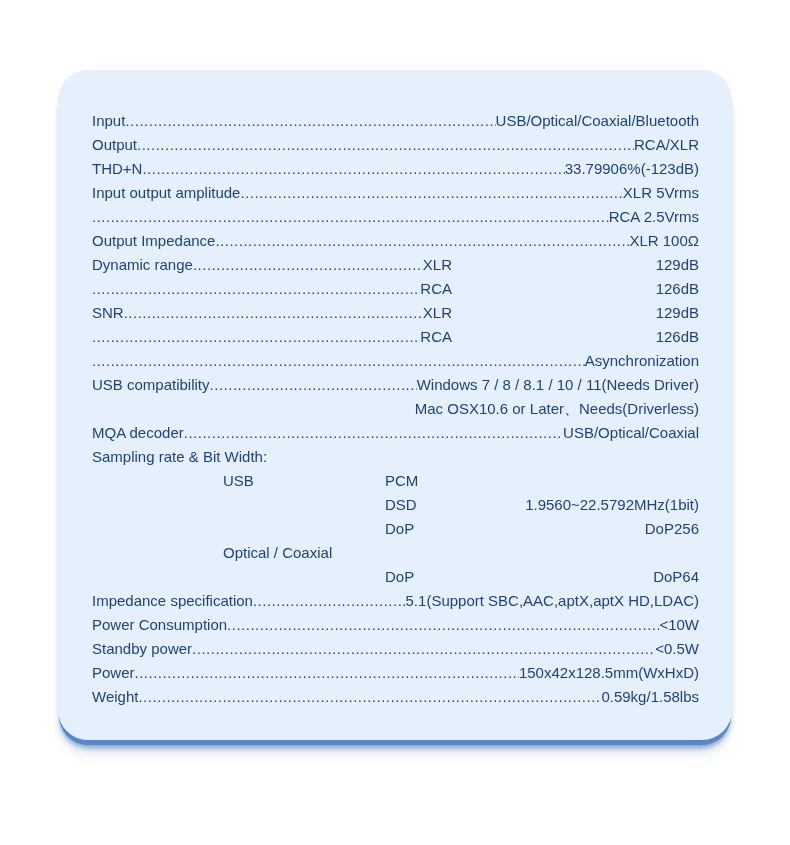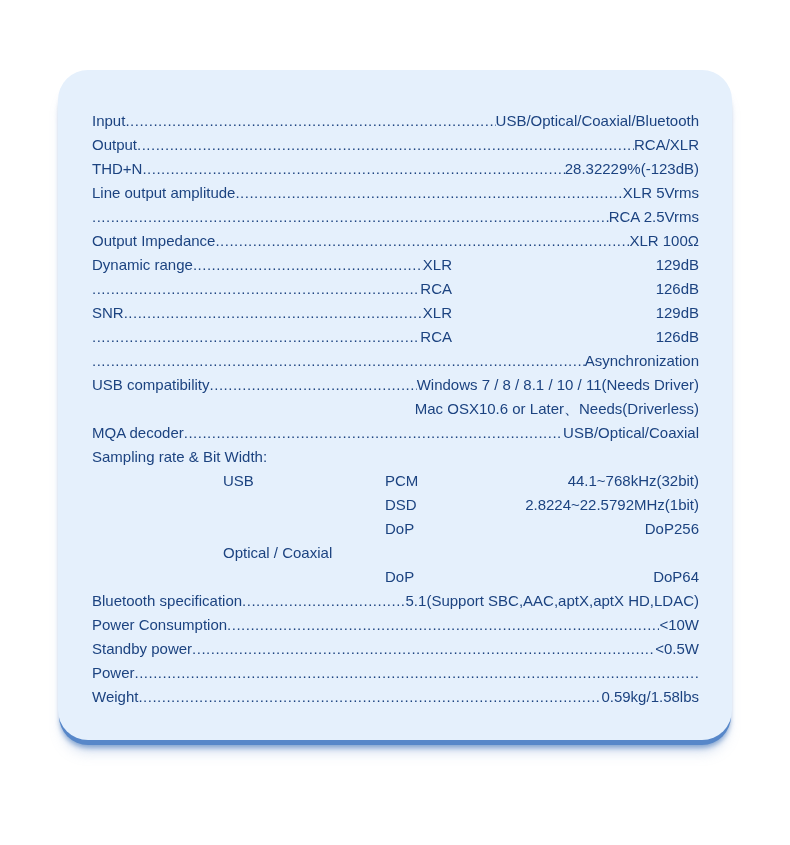--- a/index.html
+++ b/index.html
@@ -83,7 +83,7 @@
       <div class="row">
         <span class="label">THD+N</span>
         <span class="dots">............................................................................................................................................................................................................................</span>
-        <span class="value">28.32229%(-123dB)</span>
+        <span class="value">33.79906%(-123dB)</span>
       </div>
       <div class="row">
         <span class="label">Line output amplitude</span>

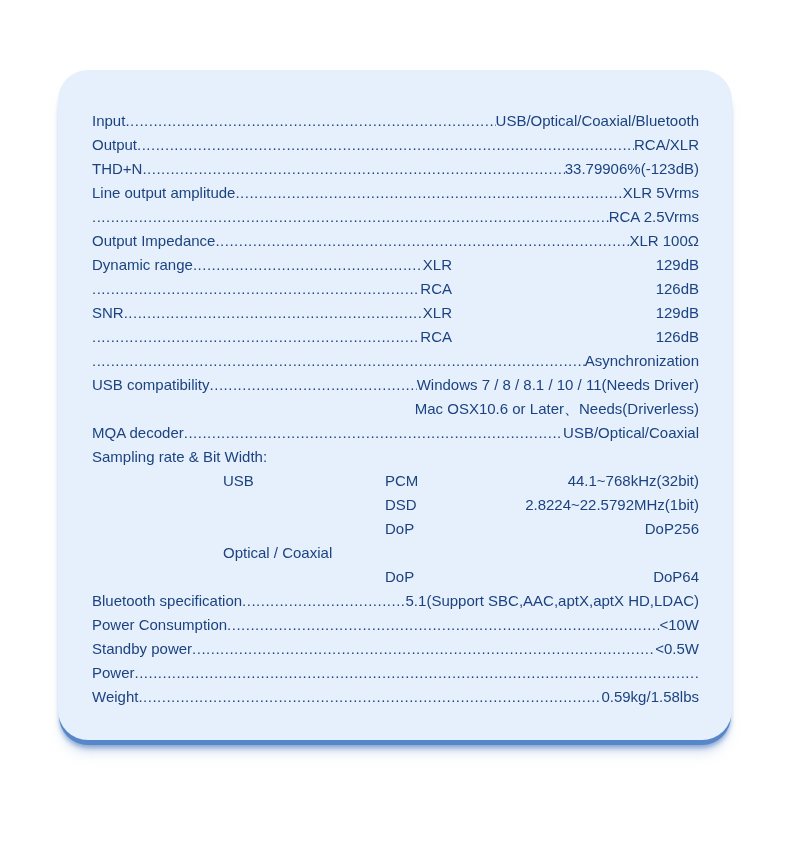--- a/index.html
+++ b/index.html
@@ -86,7 +86,7 @@
         <span class="value">33.79906%(-123dB)</span>
       </div>
       <div class="row">
-        <span class="label">Line output amplitude</span>
+        <span class="label">Input output amplitude</span>
         <span class="dots">............................................................................................................................................................................................................................</span>
         <span class="value">XLR 5Vrms</span>
       </div>

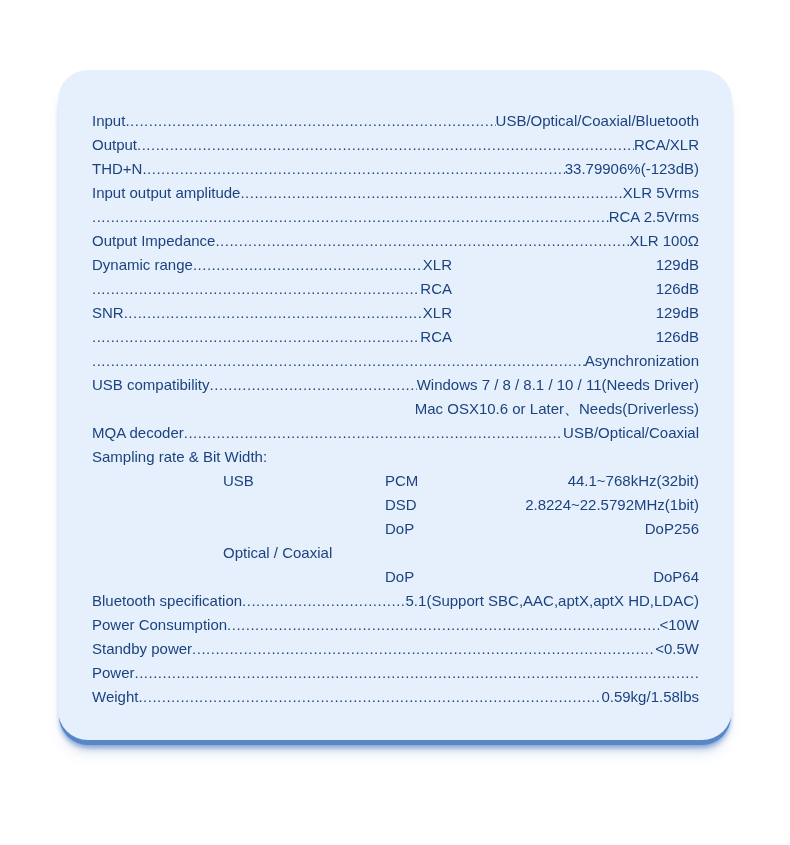--- a/index.html
+++ b/index.html
@@ -157,7 +157,6 @@
         <span class="iface">USB</span>
         <span class="rest">
           <span class="label">PCM</span>
-          <span class="value">44.1~768kHz(32bit)</span>
         </span>
       </div>
       <div class="row">

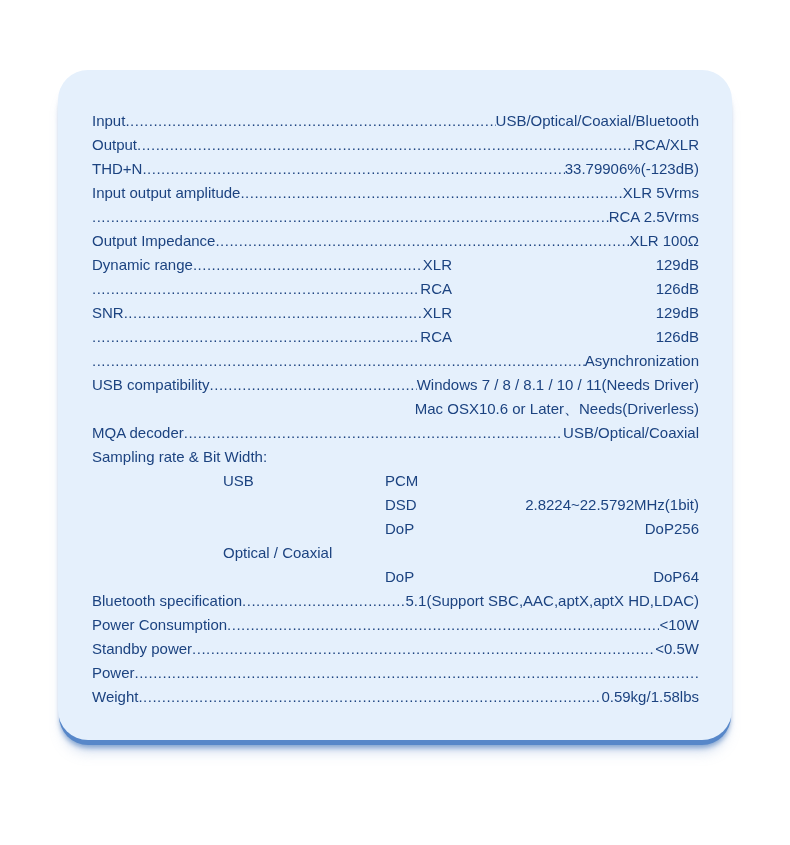--- a/index.html
+++ b/index.html
@@ -164,7 +164,7 @@
         <span class="iface"></span>
         <span class="rest">
           <span class="label">DSD</span>
-          <span class="value">2.8224~22.5792MHz(1bit)</span>
+          <span class="value">1.9560~22.5792MHz(1bit)</span>
         </span>
       </div>
       <div class="row">

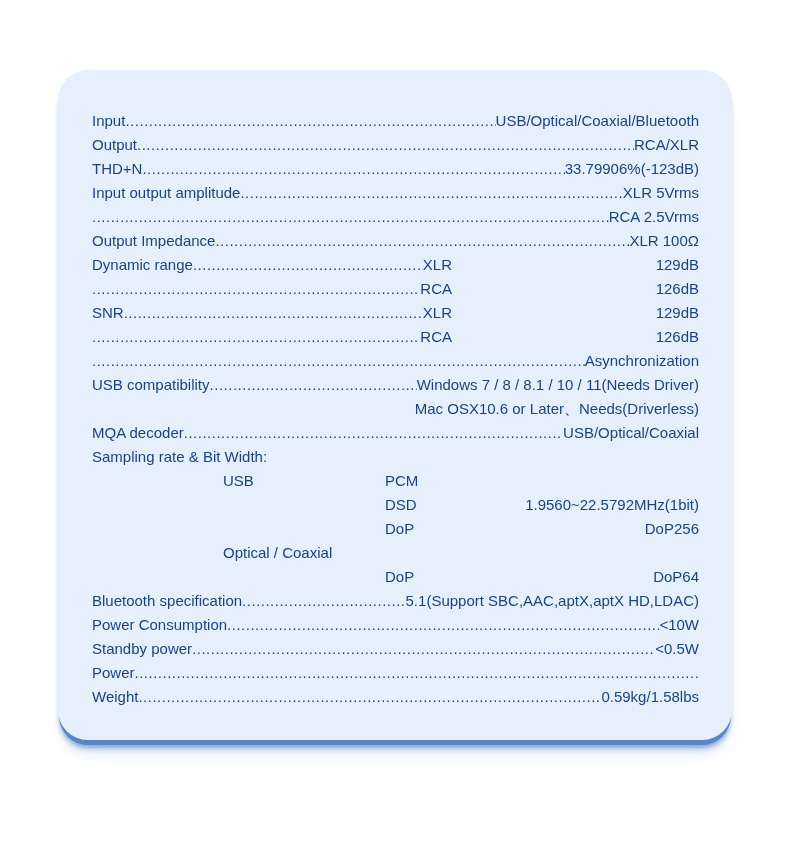--- a/index.html
+++ b/index.html
@@ -188,7 +188,7 @@
         </span>
       </div>
       <div class="row">
-        <span class="label">Bluetooth specification</span>
+        <span class="label">Impedance specification</span>
         <span class="dots">............................................................................................................................................................................................................................</span>
         <span class="value">5.1(Support SBC,AAC,aptX,aptX HD,LDAC)</span>
       </div>

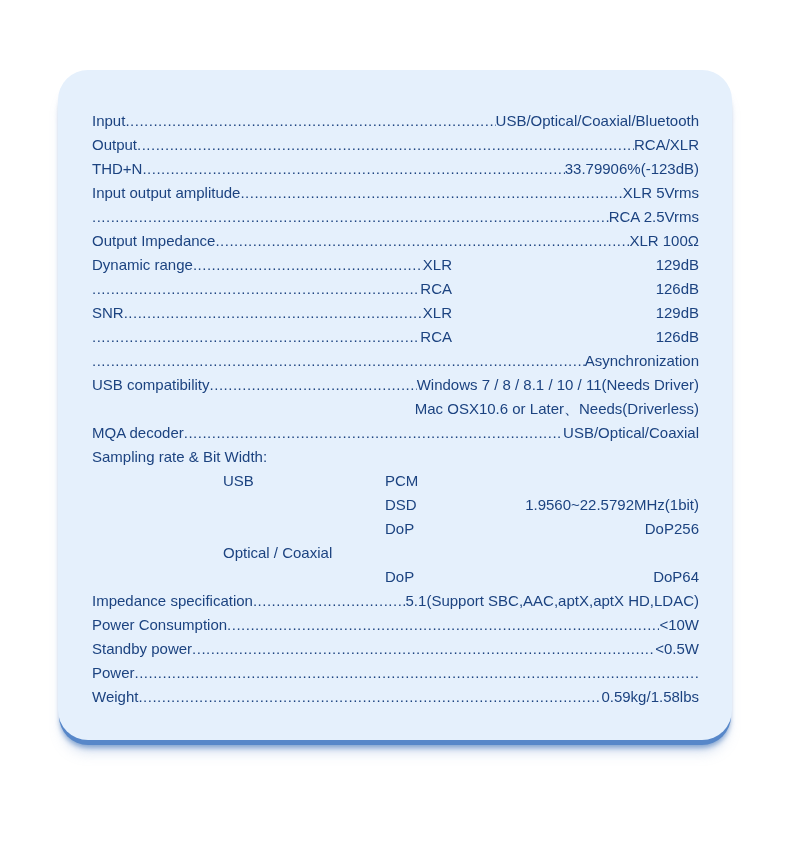--- a/index.html
+++ b/index.html
@@ -205,6 +205,7 @@
       <div class="row">
         <span class="label">Power</span>
         <span class="dots">............................................................................................................................................................................................................................</span>
+        <span class="value">150x42x128.5mm(WxHxD)</span>
       </div>
       <div class="row">
         <span class="label">Weight</span>

